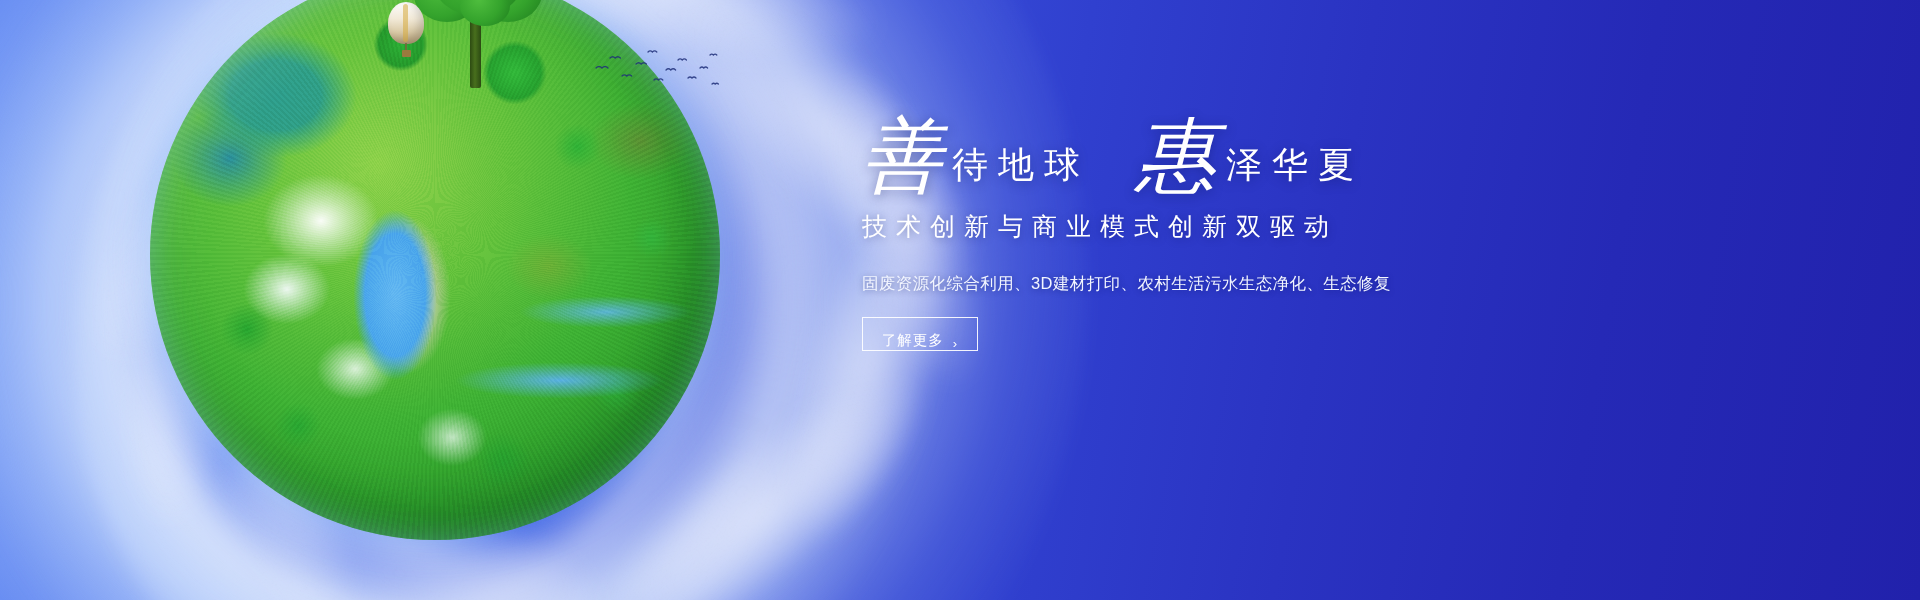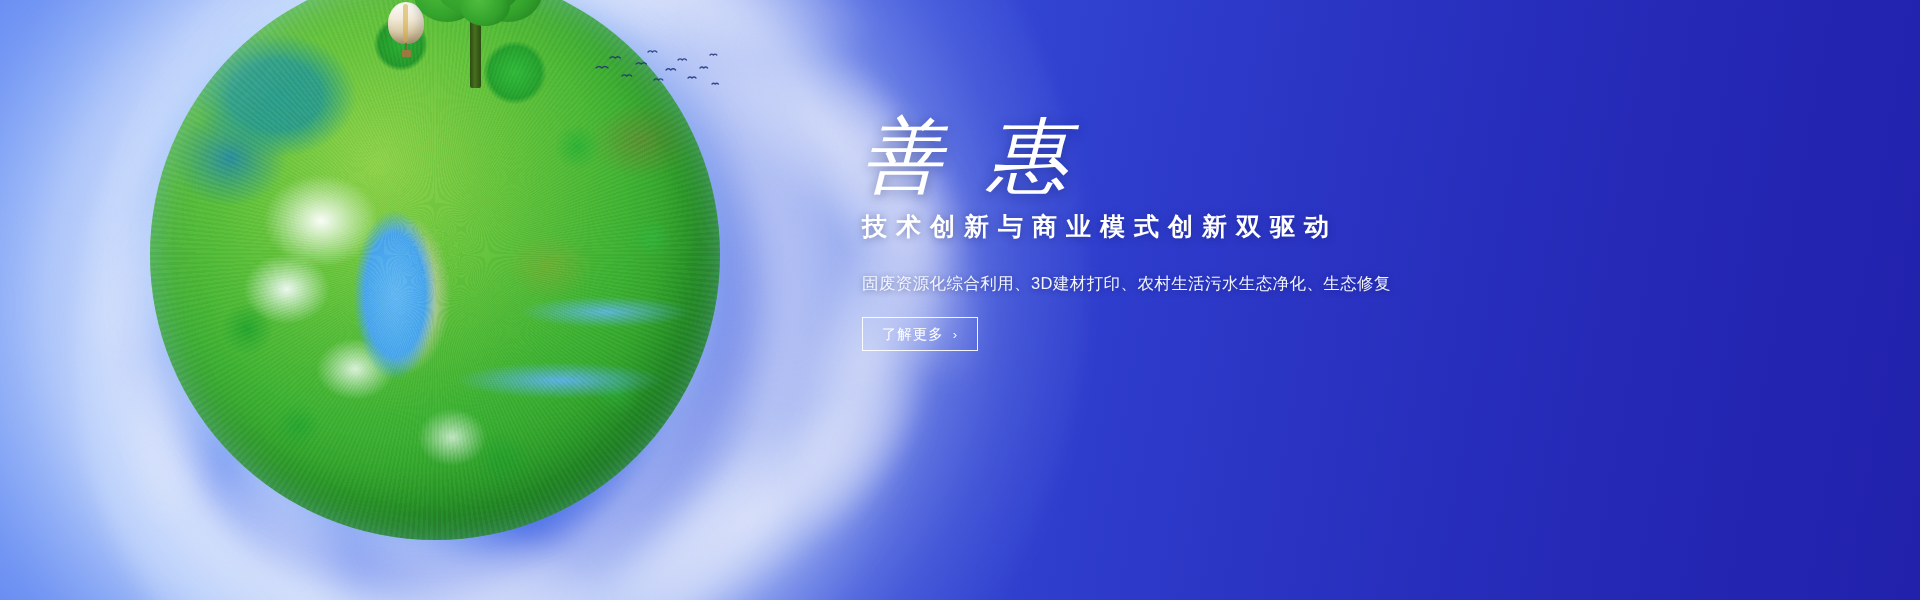--- a/index.html
+++ b/index.html
@@ -306,6 +306,7 @@
 
     <div class="headline">
       <span class="hl-big">善</span>
+      <span class="hl-small">待地球</span>
       <span class="hl-gap"></span>
       <span class="hl-big">惠</span>
     </div>

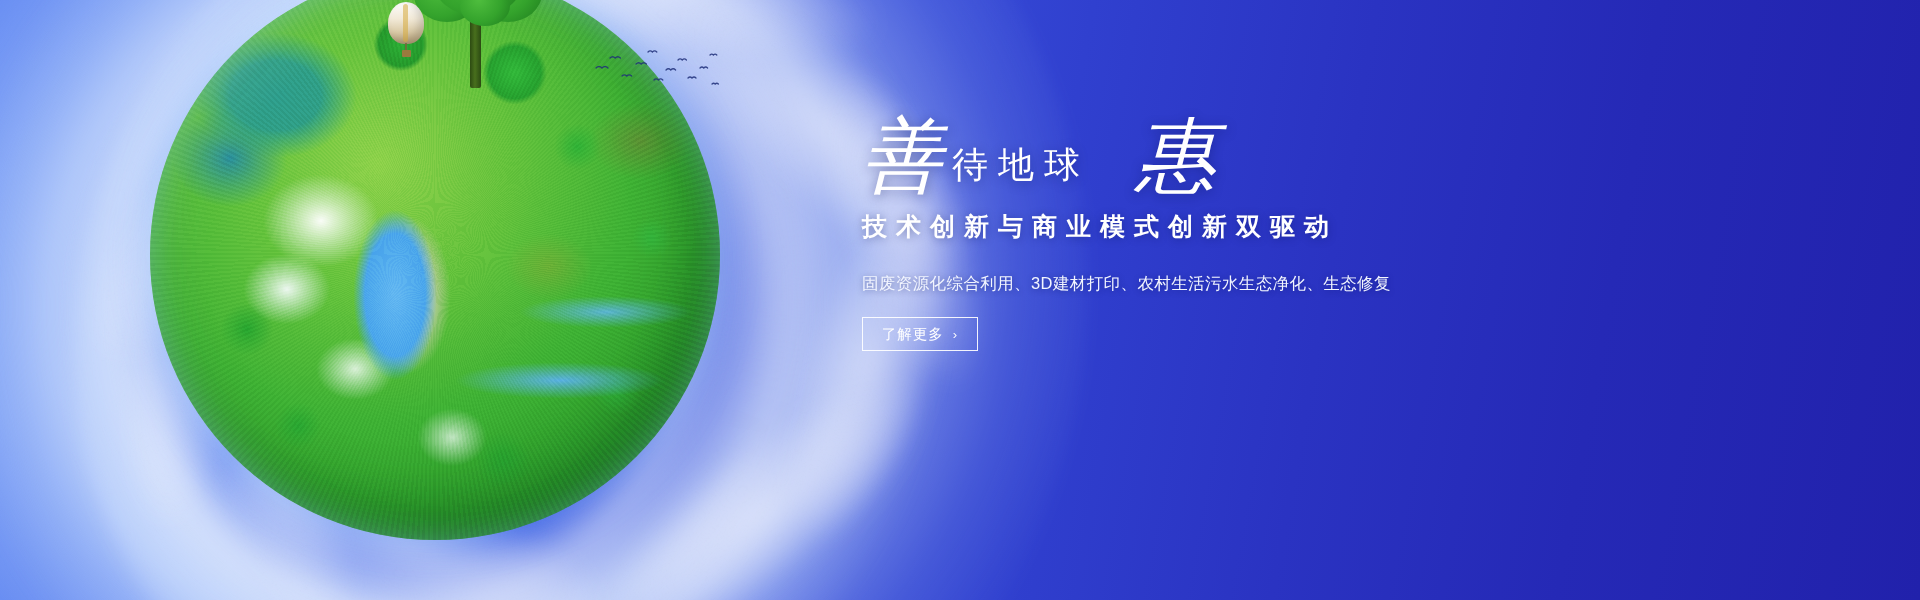--- a/index.html
+++ b/index.html
@@ -309,6 +309,7 @@
       <span class="hl-small">待地球</span>
       <span class="hl-gap"></span>
       <span class="hl-big">惠</span>
+      <span class="hl-small">泽华夏</span>
     </div>
 
     <div class="subtitle">技术创新与商业模式创新双驱动</div>

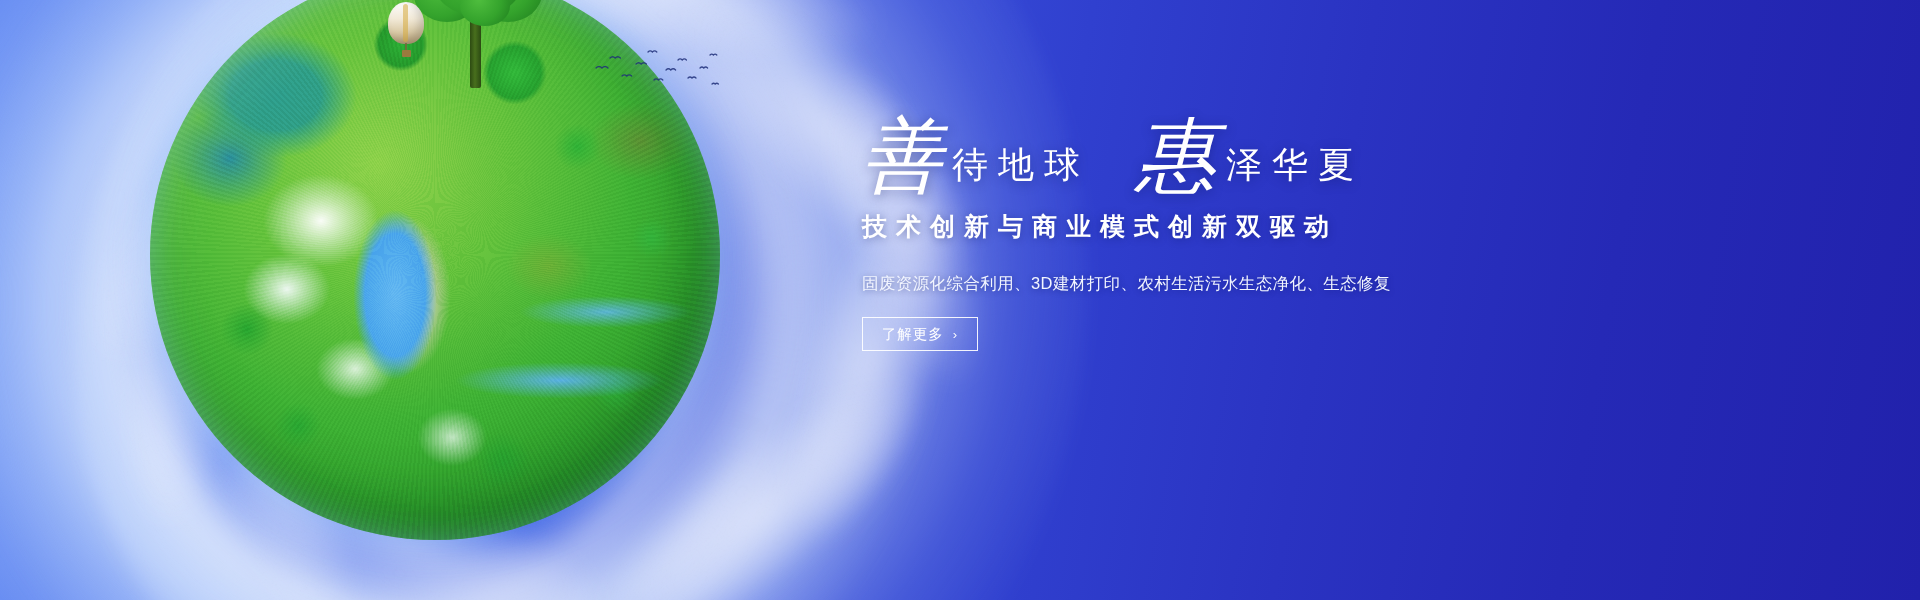--- a/index.html
+++ b/index.html
@@ -212,7 +212,7 @@
     margin-top:16px;
     font-size:25px;
     letter-spacing:9px;
-    font-weight:700;
+    font-weight:400;
     color:#ffffff;
     text-shadow:0 1px 8px rgba(10,20,90,0.40);
     white-space:nowrap;

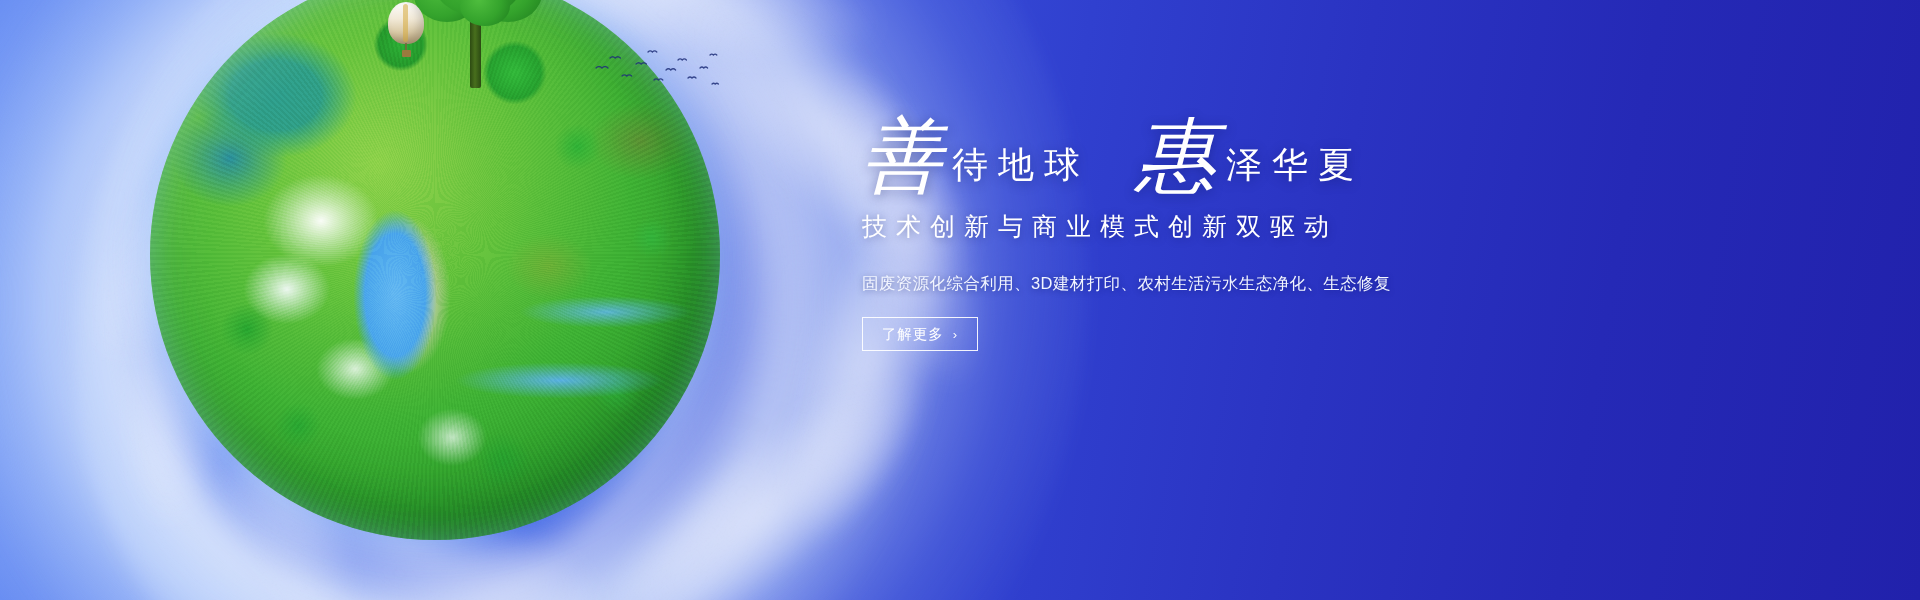--- a/index.html
+++ b/index.html
@@ -227,7 +227,7 @@
   }
   .cta{
     margin-top:22px;
-    display:inline-flex;align-items:center;justify-content:center;
+    display:inline-flex;align-items:flex-end;justify-content:center;
     gap:9px;
     width:116px;height:34px;
     border:1px solid rgba(255,255,255,0.92);

